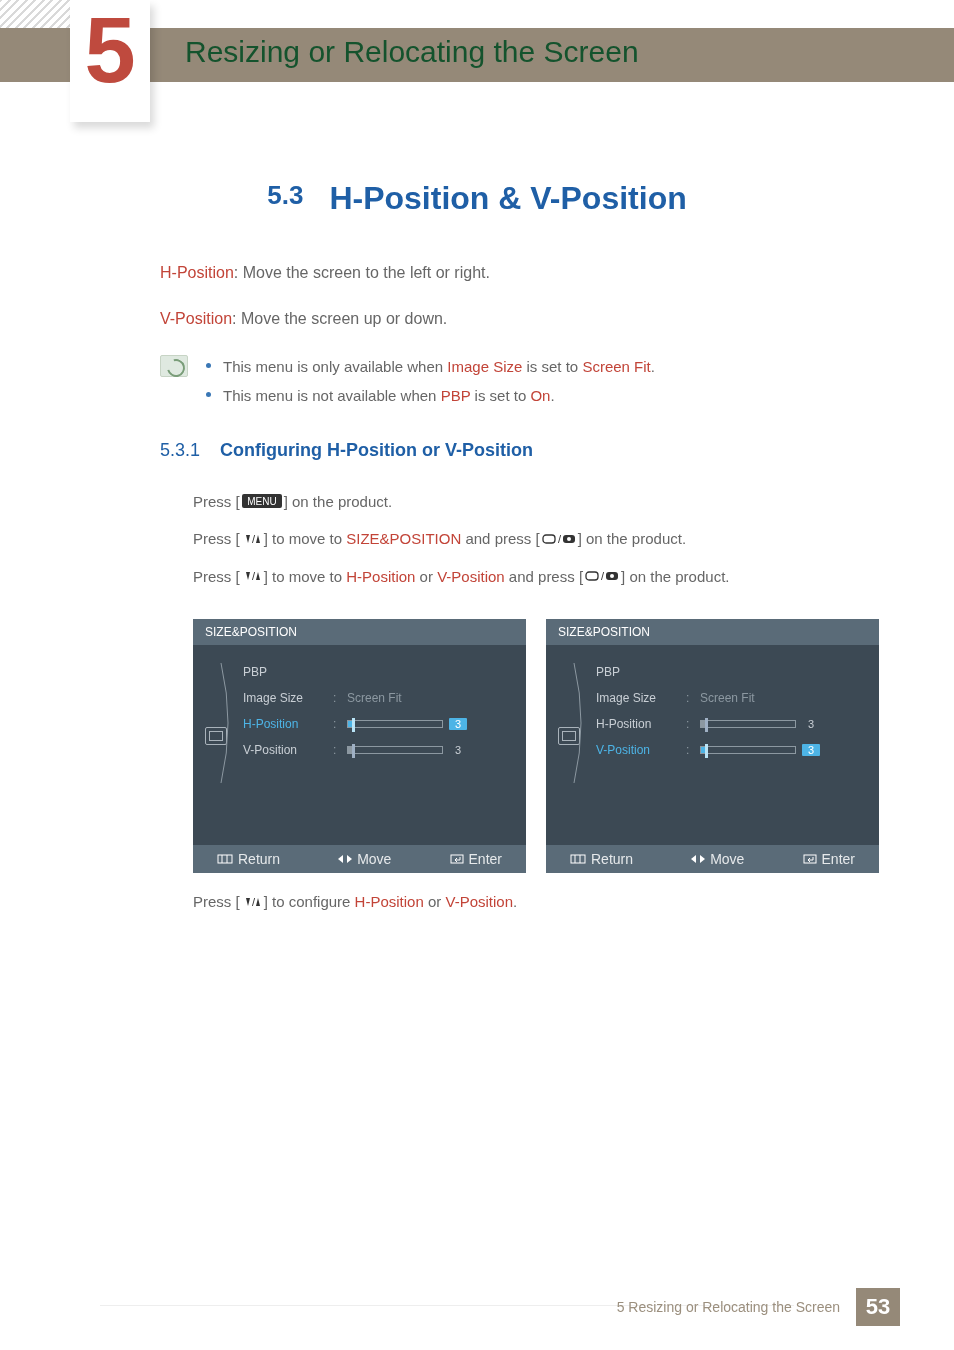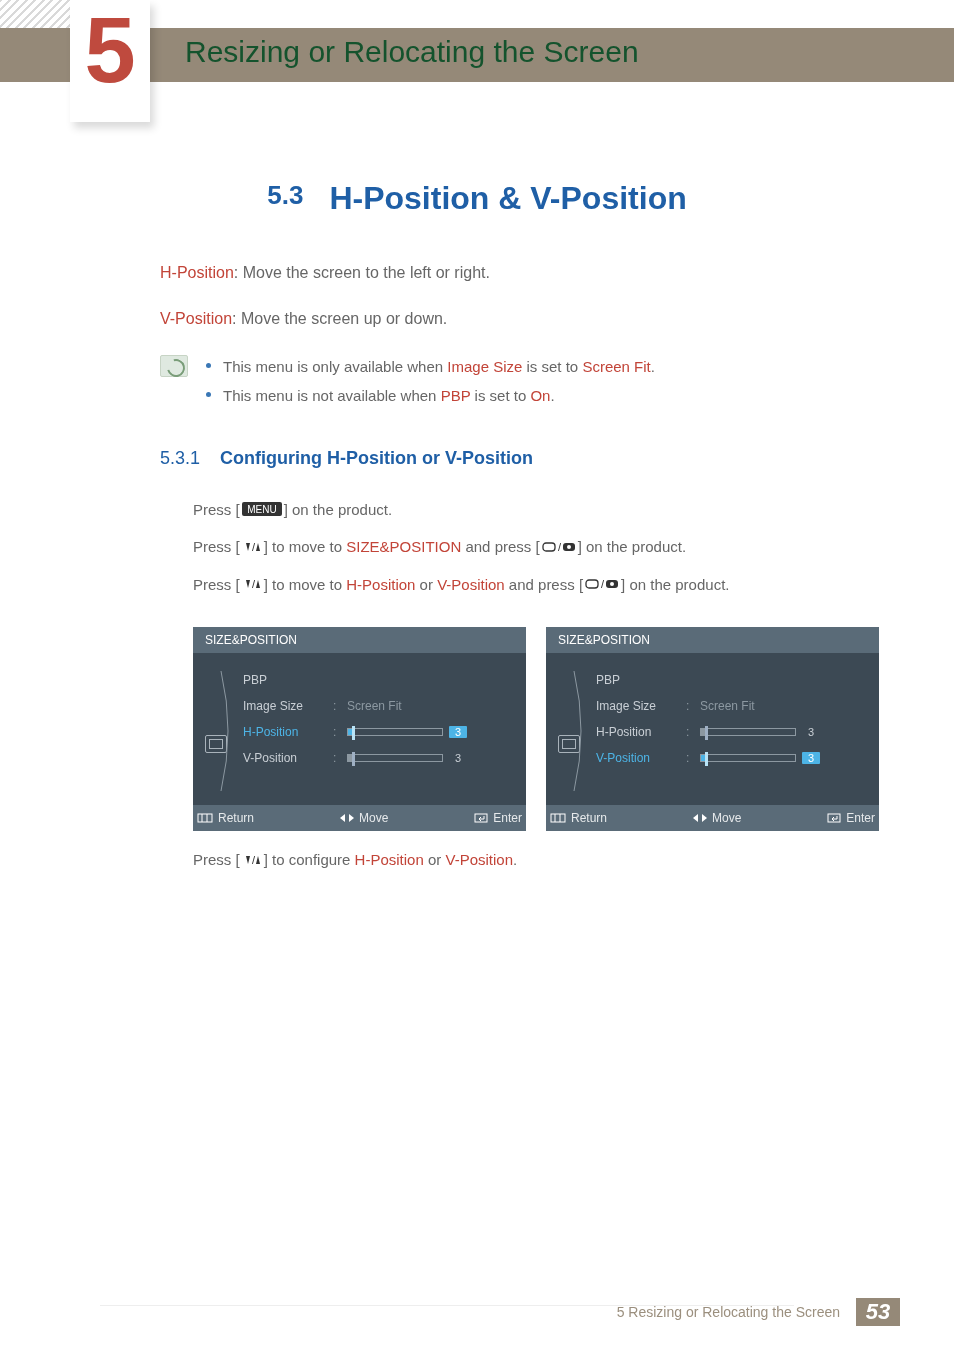--- a/index.html
+++ b/index.html
@@ -16,7 +16,7 @@
   .body-block { margin-left: 85px; }
   .para { font-size: 16px; color: #666; margin-bottom: 22px; line-height: 1.5; }
   .red { color: #c24438; }
-  .note-row { display: flex; align-items: flex-start; gap: 18px; margin-bottom: 38px; }
+  .note-row { display: flex; align-items: flex-start; gap: 18px; margin-bottom: 30px; }
   .note-icon { width: 28px; height: 22px; background: #dfe9e0; border: 1px solid #c7d4c5; border-radius: 2px; position: relative; flex-shrink: 0; margin-top: 2px; }
   .note-icon::after { content: ""; position: absolute; left: 6px; top: 3px; width: 14px; height: 14px; border: 2px solid #7a9d79; border-radius: 50%; border-right-color: transparent; transform: rotate(210deg); }
   .bullet-block { font-size: 15px; color: #666; line-height: 1.9; }

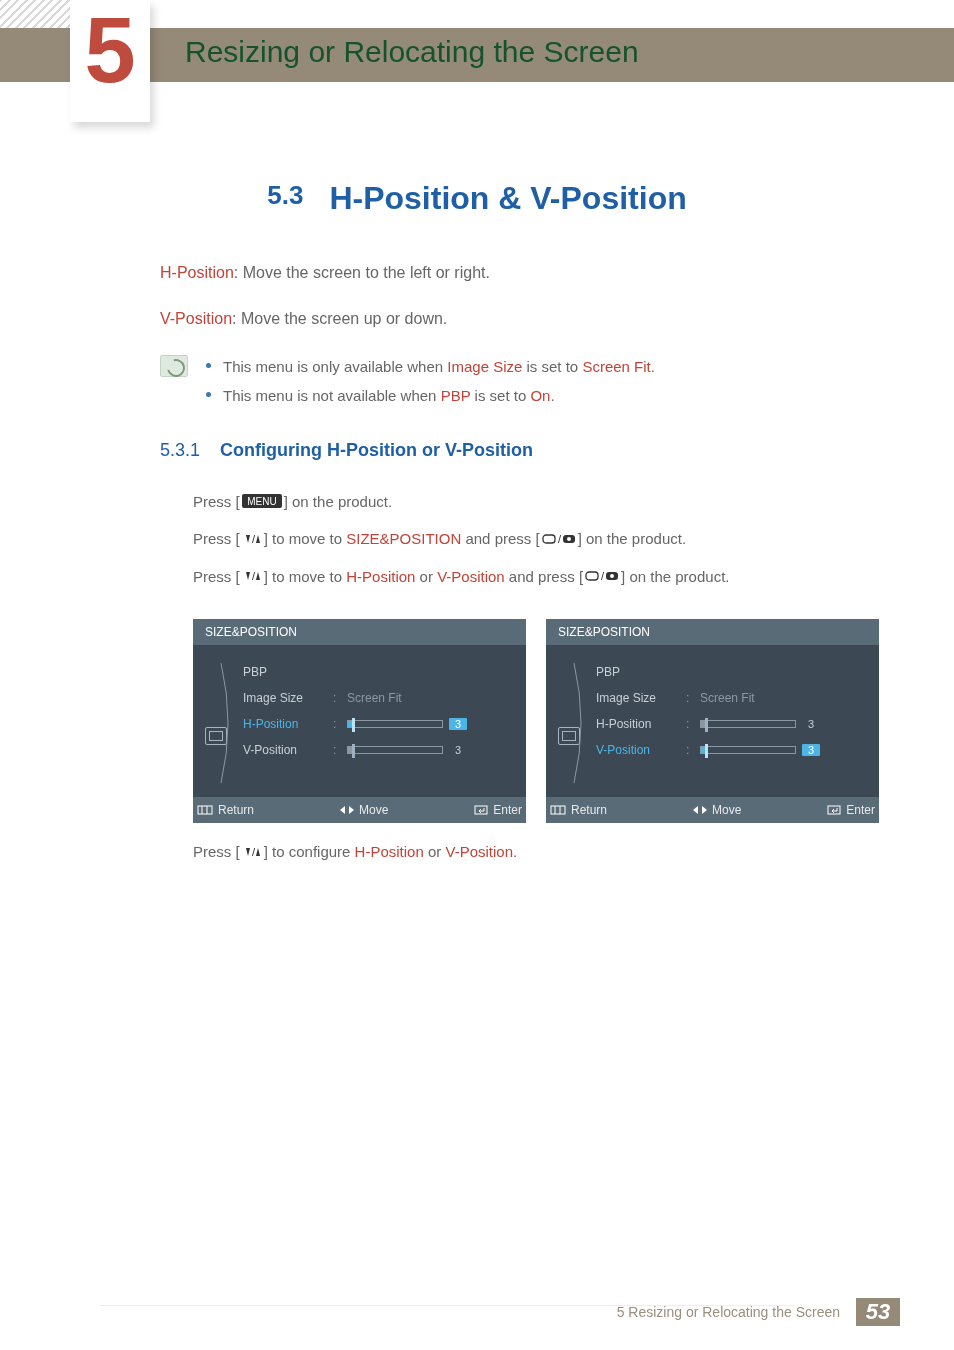--- a/index.html
+++ b/index.html
@@ -44,7 +44,7 @@
   .slider-fill { position: absolute; left: 0; top: 0; bottom: 0; width: 4%; background: #8c98a1; }
   .slider-knob { position:absolute; top:-3px; height:14px; width:3px; background:#9fb0c4; left:4px; }
   .slider-num { width: 18px; text-align: center; font-size: 11px; }
-  .osd-footer { display: flex; justify-content: space-between; align-items: center; background: #5a6b78; padding: 6px 4px; font-size: 12px; color: #e6e9eb; }
+  .osd-footer { display: flex; justify-content: space-between; align-items: center; background: #5a6b78; padding: 6px 24px; font-size: 14px; color: #e6e9eb; margin-top: 48px; }
   .osd-footer span { display:flex; align-items:center; gap:5px; }
   .active-blue { color: #4db4e6; }
   .active-bg { background: #4db4e6; color: #fff; border-radius: 1px; padding: 0 3px; }

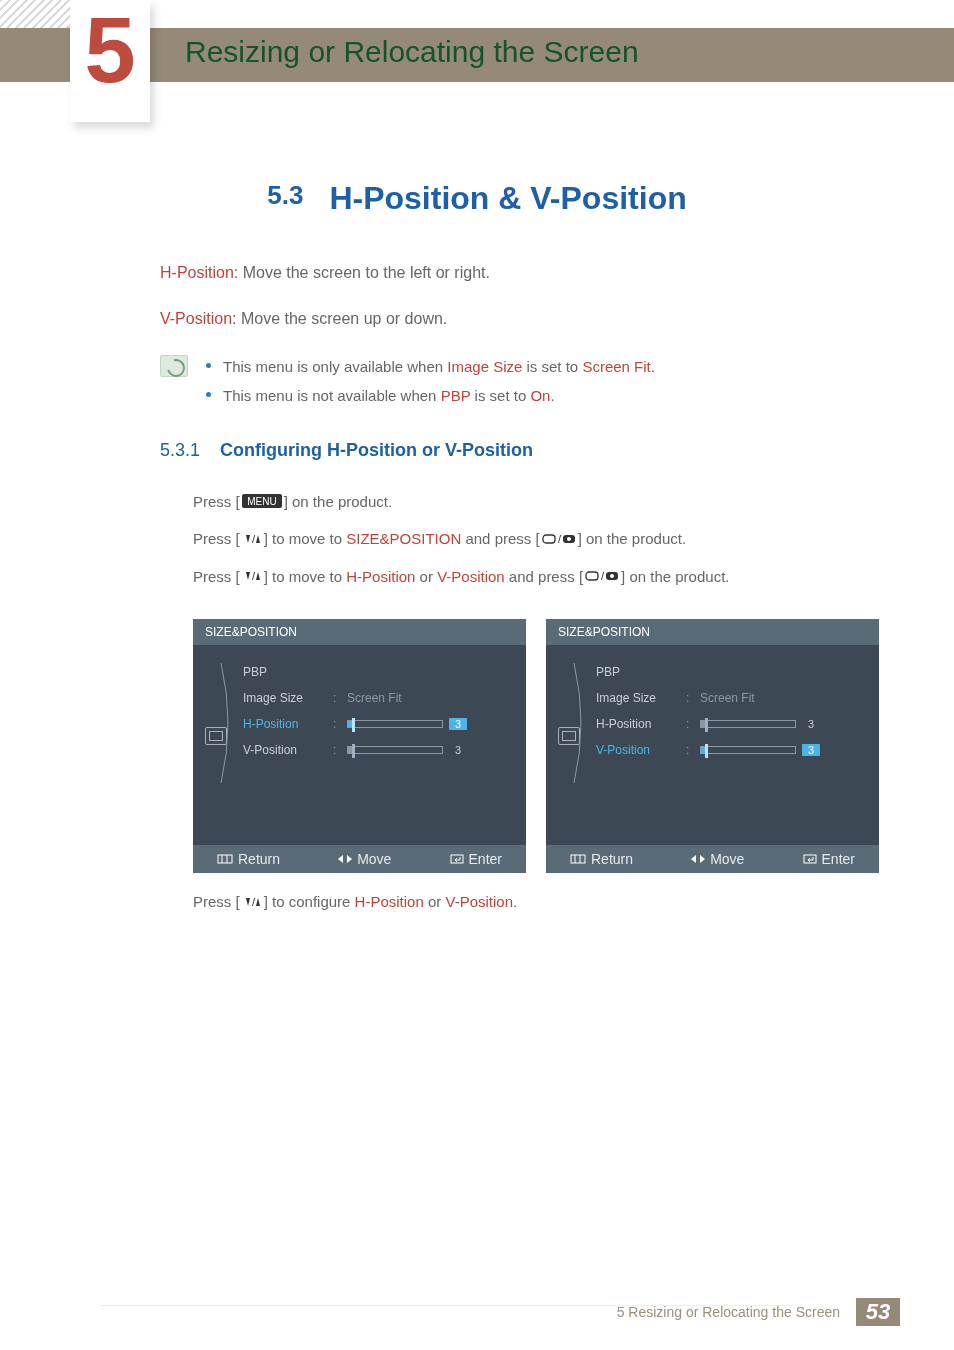--- a/index.html
+++ b/index.html
@@ -51,7 +51,7 @@
   .after-osd { margin-left:118px; font-size:15px; color:#666; }
   .footer { position: absolute; bottom: 24px; right: 54px; display: flex; align-items: center; gap: 16px; font-size: 14px; }
   .footer-text { color: #9b8f7e; }
-  .page-box { width: 44px; height: 28px; background: #958978; color: #fff; display: flex; align-items: center; justify-content: center; font-size: 22px; font-weight: bold; font-style: italic; }
+  .page-box { width: 44px; height: 38px; background: #958978; color: #fff; display: flex; align-items: center; justify-content: center; font-size: 22px; font-weight: bold; }
   .footer-line { position:absolute; bottom:44px; left:100px; right:160px; border-top:1px solid #eee; }
   svg { overflow: visible; }
 </style>

